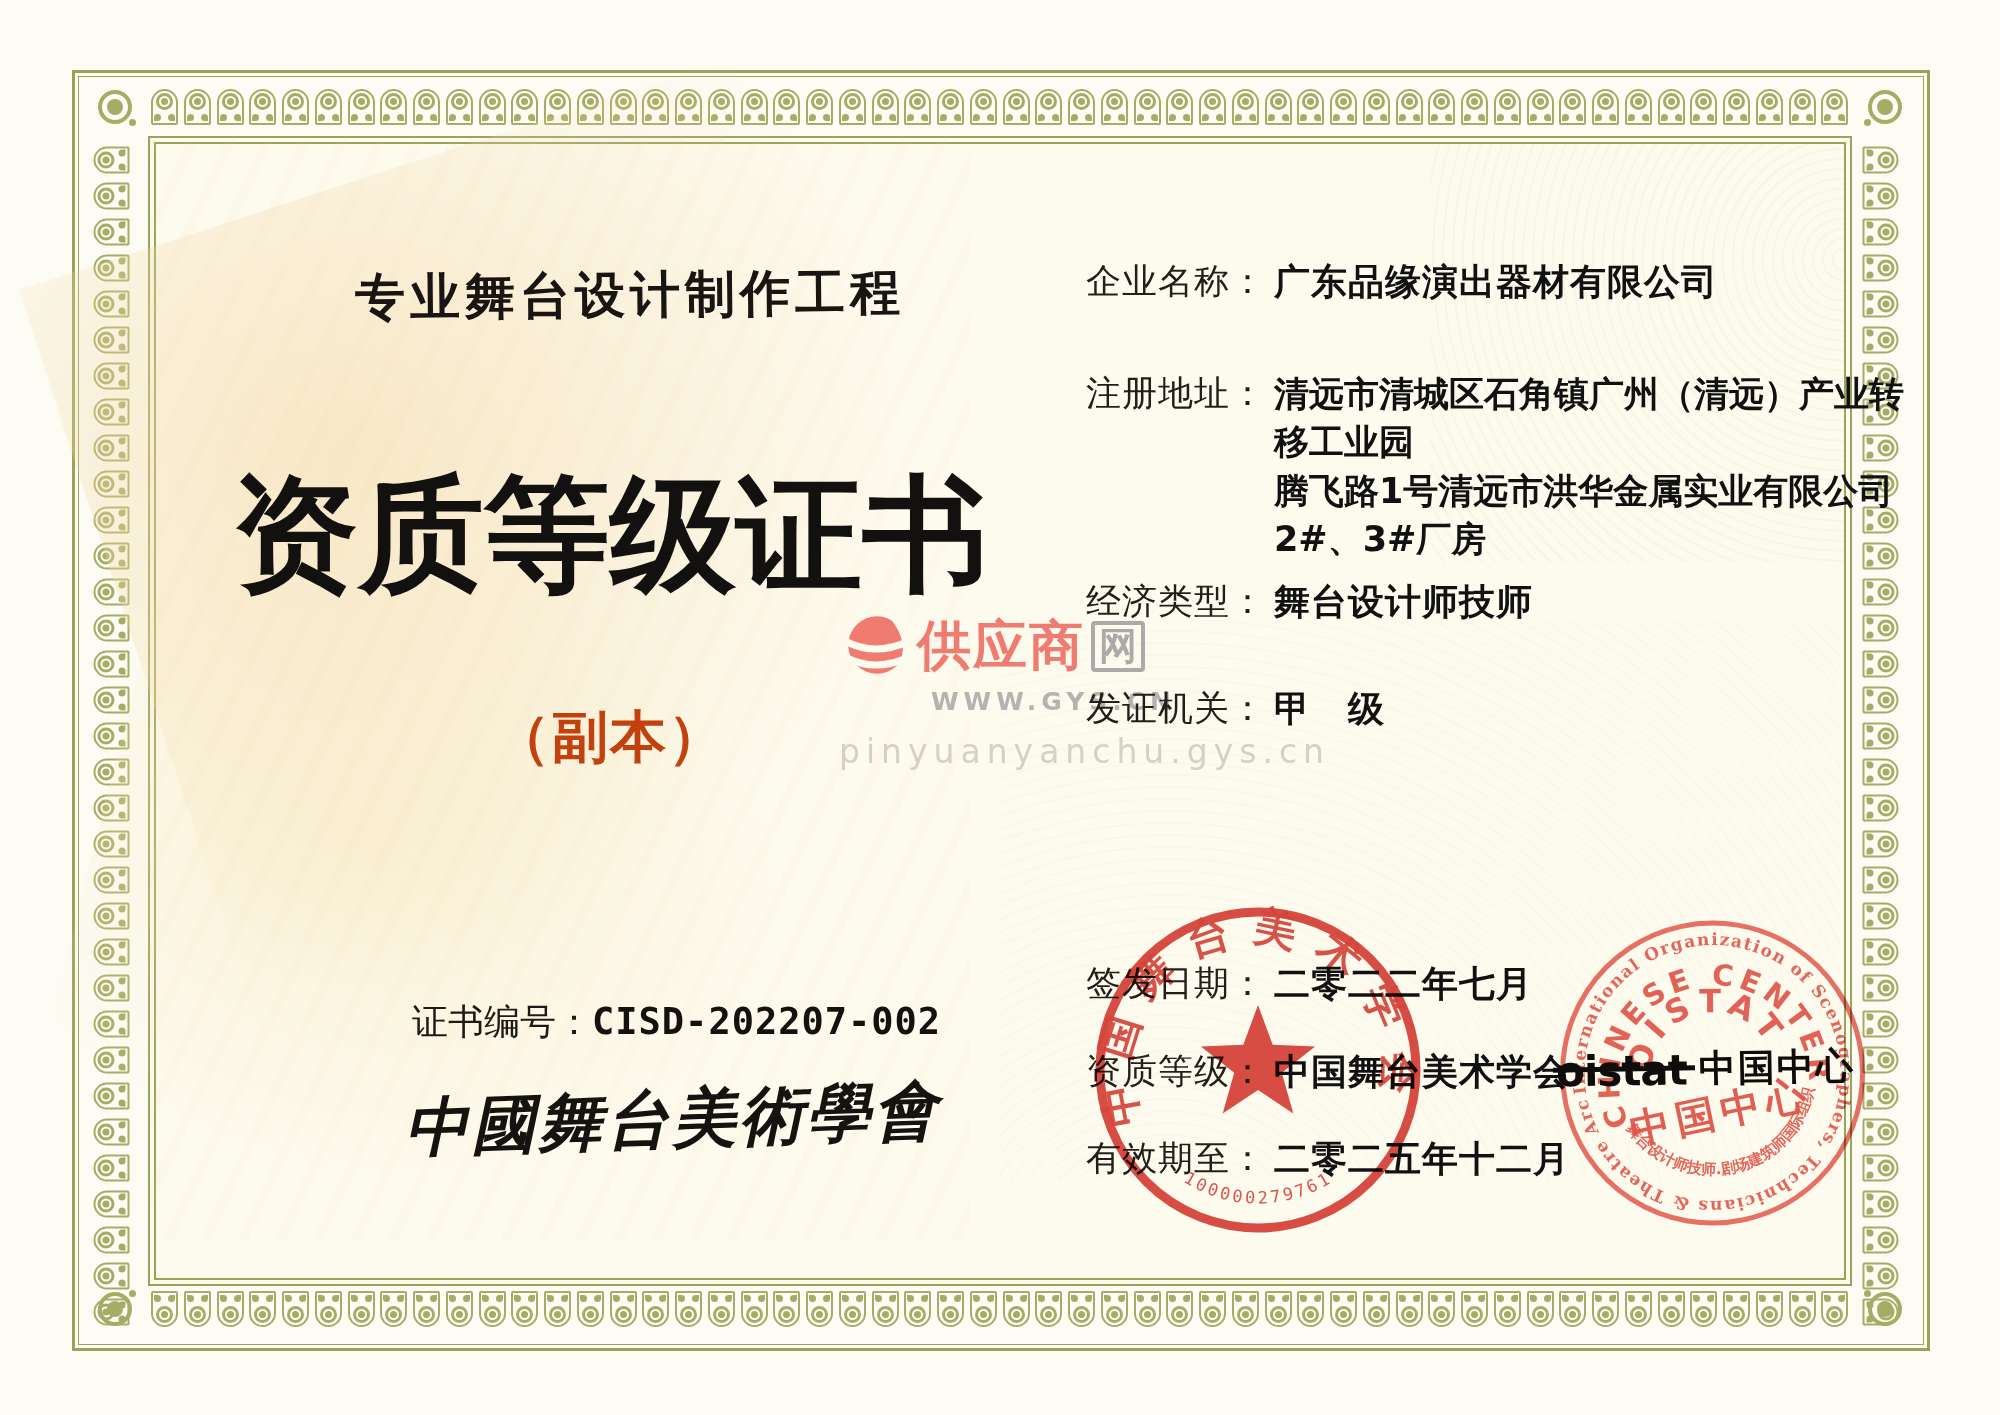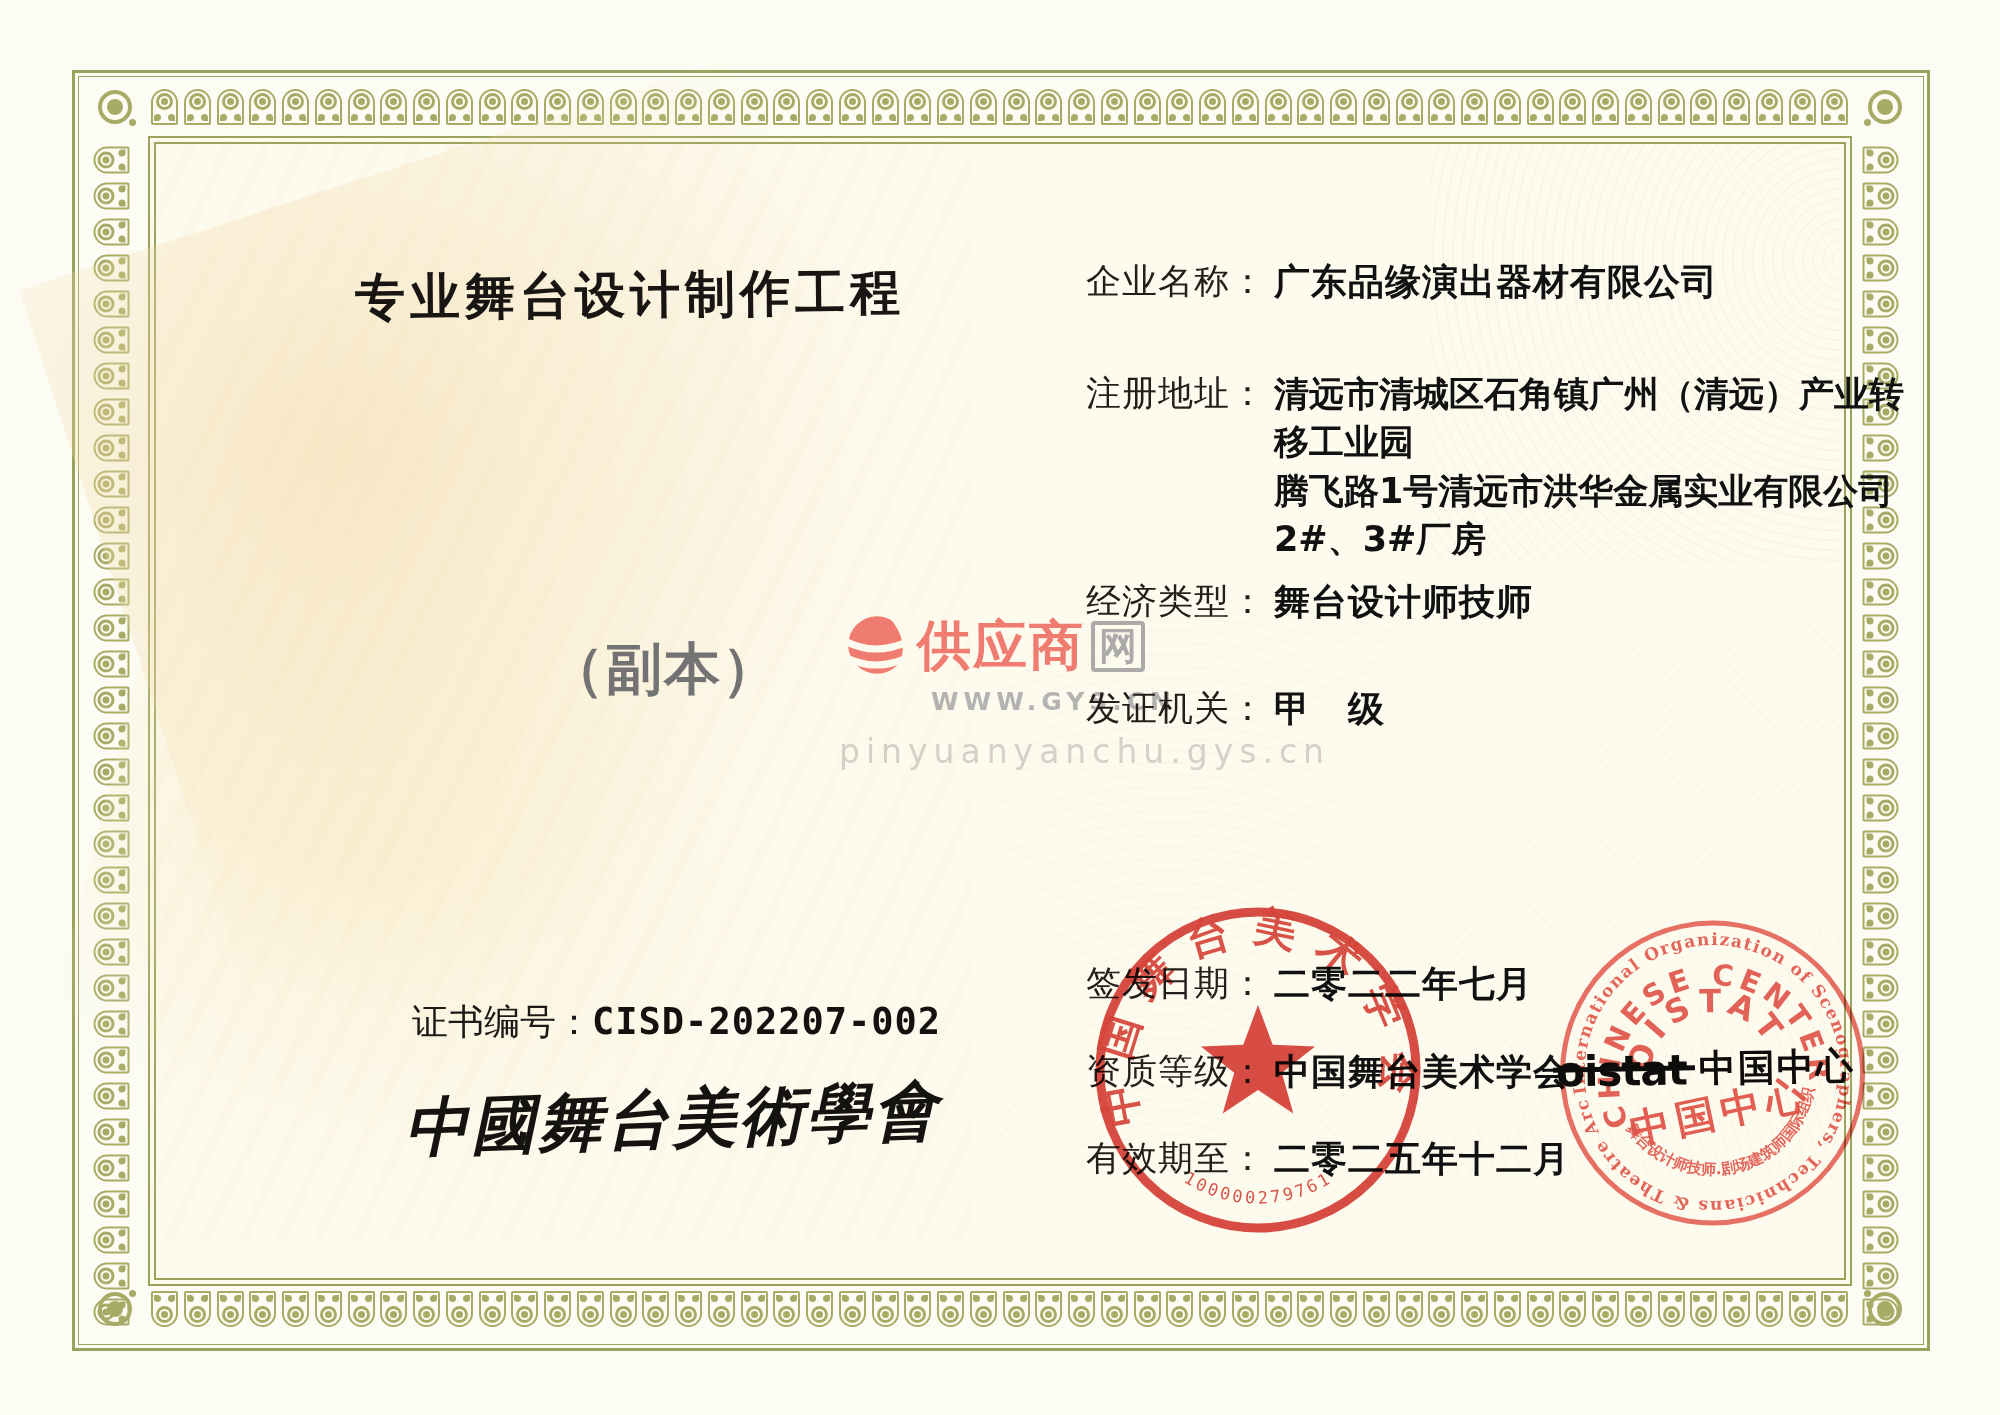--- a/index.html
+++ b/index.html
@@ -1152,6 +1152,7 @@
   <div class="wave"></div>
 
   <div class="program-title">专业舞台设计制作工程</div>
+  <div class="main-title">资质等级证书</div>
   <div class="copy-label">（副本）</div>
 
   <div class="cert-no">

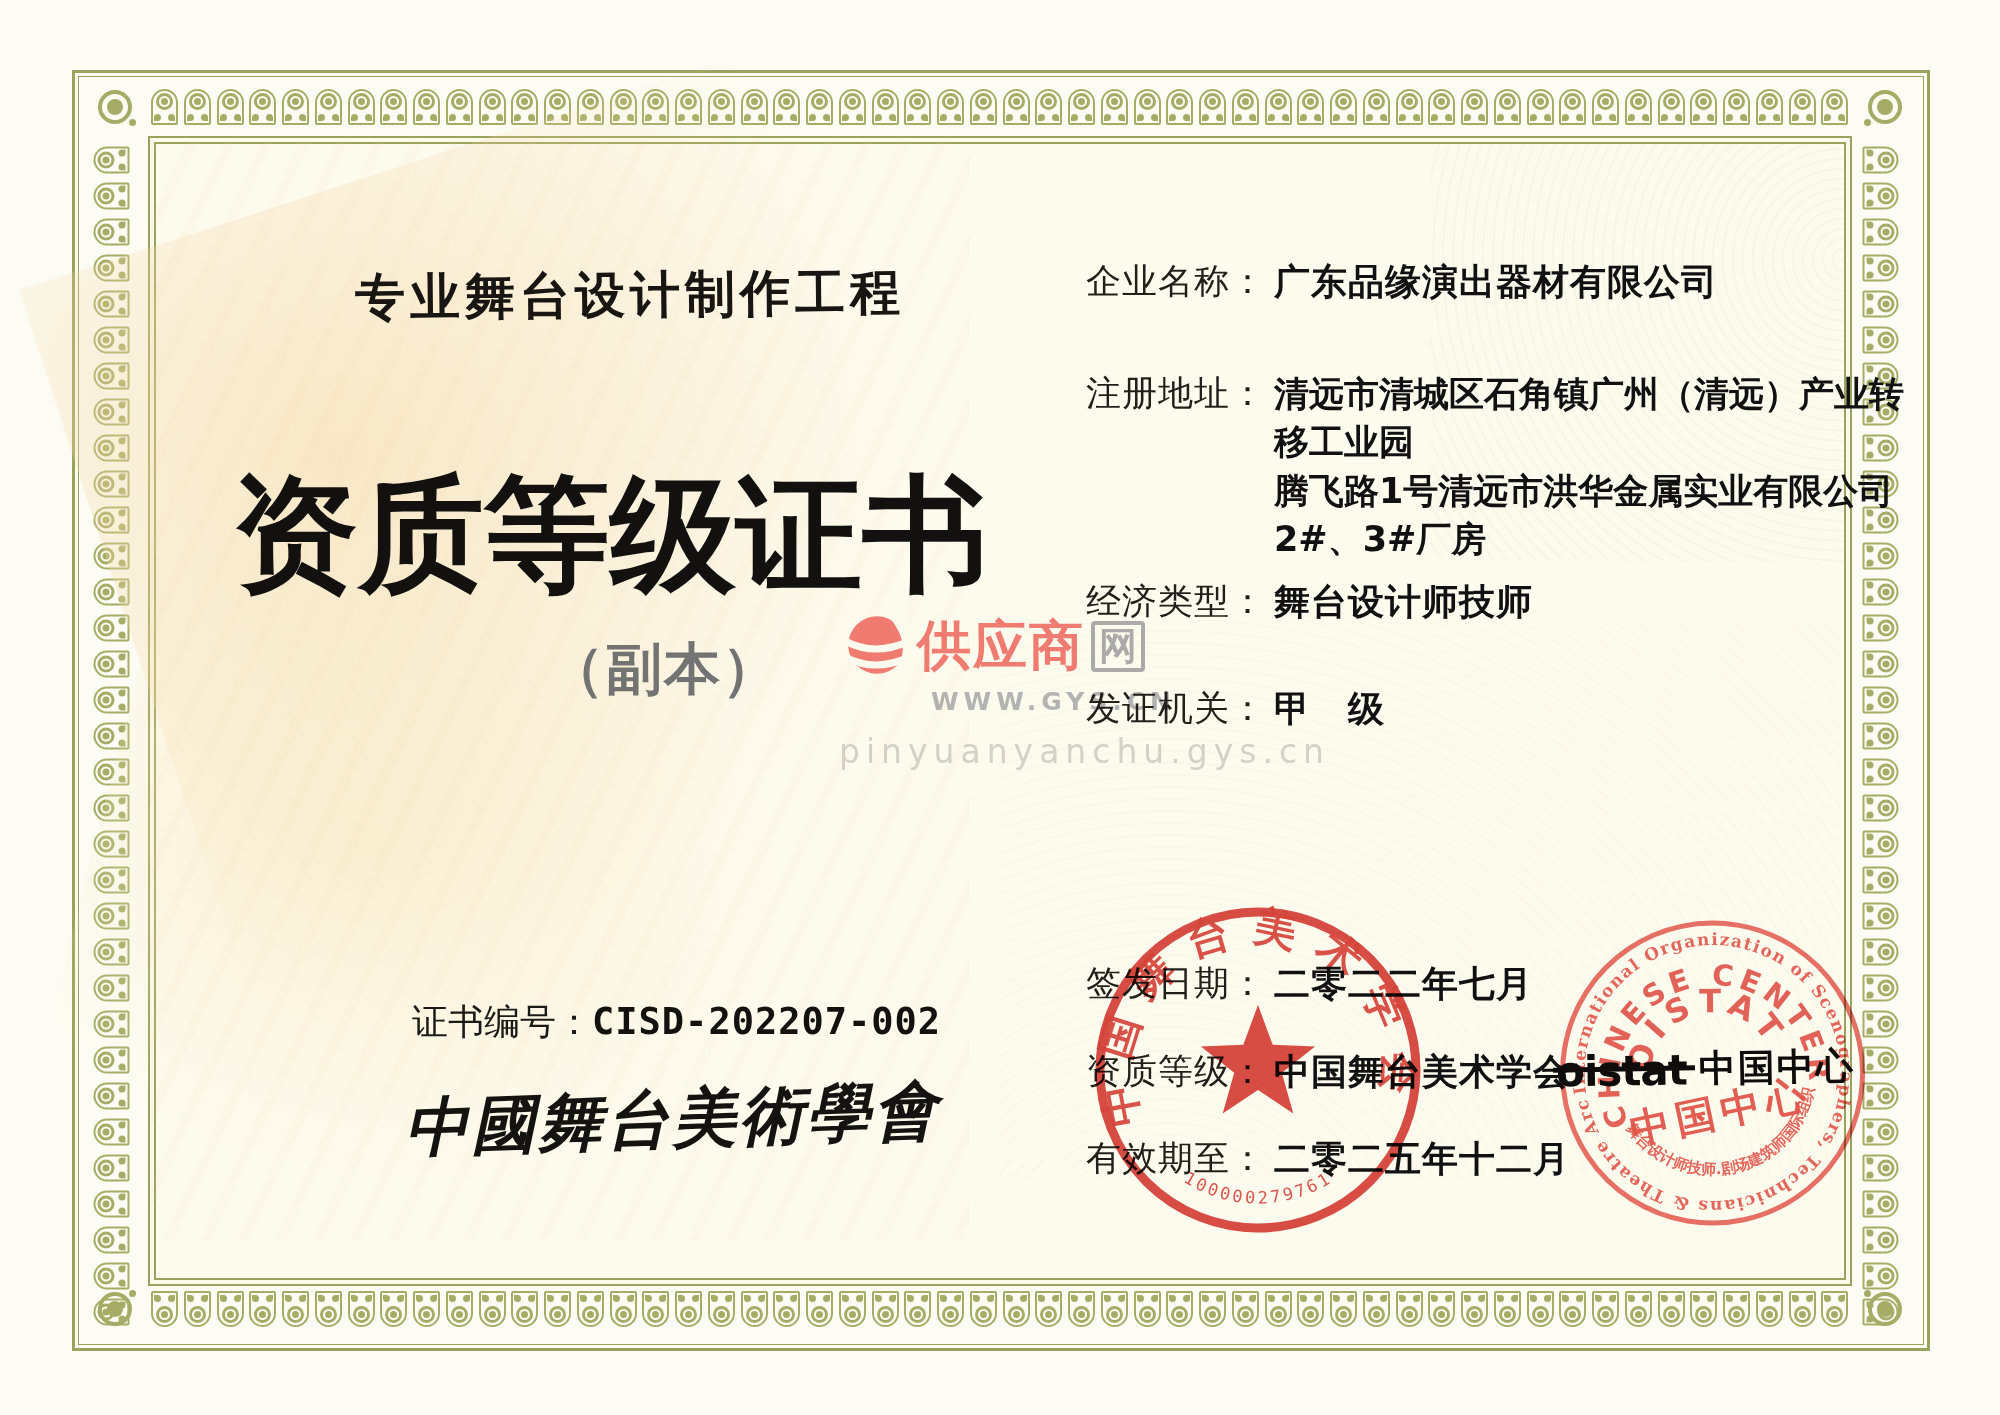--- a/index.html
+++ b/index.html
@@ -57,8 +57,8 @@
   .main-title{position:absolute;left:230px;top:452px;width:760px;text-align:center;
     font-weight:900;font-size:126px;letter-spacing:0;color:#131110;z-index:2;
     font-family:"DejaVu Sans","Liberation Sans",sans-serif;}
-  .copy-label{position:absolute;left:440px;top:632px;width:340px;text-align:right;
-    font-weight:900;font-size:56px;letter-spacing:2px;color:#737373;z-index:2;}
+  .copy-label{position:absolute;left:440px;top:700px;width:340px;text-align:center;
+    font-weight:900;font-size:56px;letter-spacing:2px;color:#c2410c;z-index:2;}
   .cert-no{position:absolute;left:412px;top:998px;z-index:2;white-space:nowrap;}
   .cert-no .lbl{font-family:"DejaVu Serif","Liberation Serif",serif;font-size:36px;color:#1c1a17;}
   .cert-no .val{font-family:"DejaVu Sans Mono","Liberation Mono",monospace;font-weight:700;font-size:37px;color:#14120f;letter-spacing:1px;}

